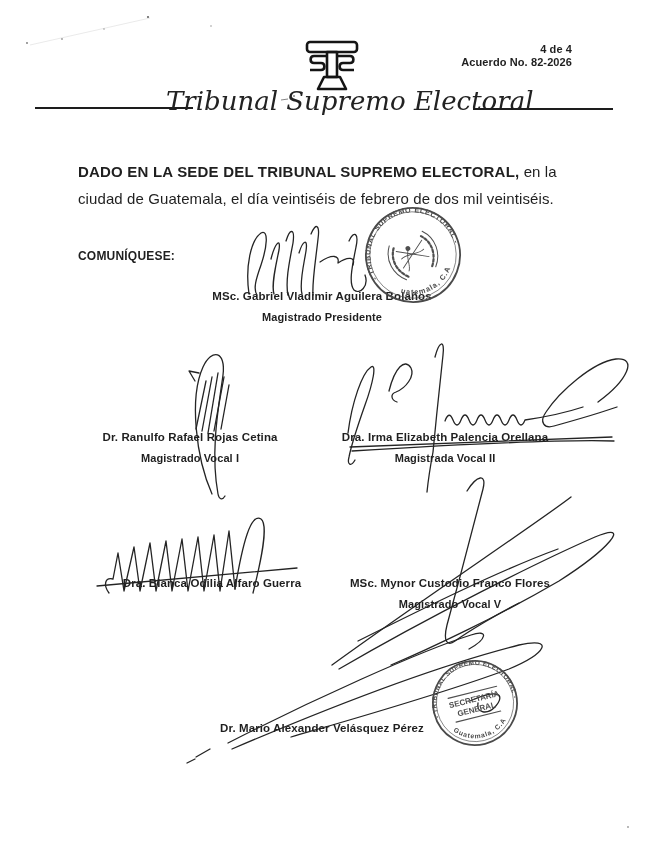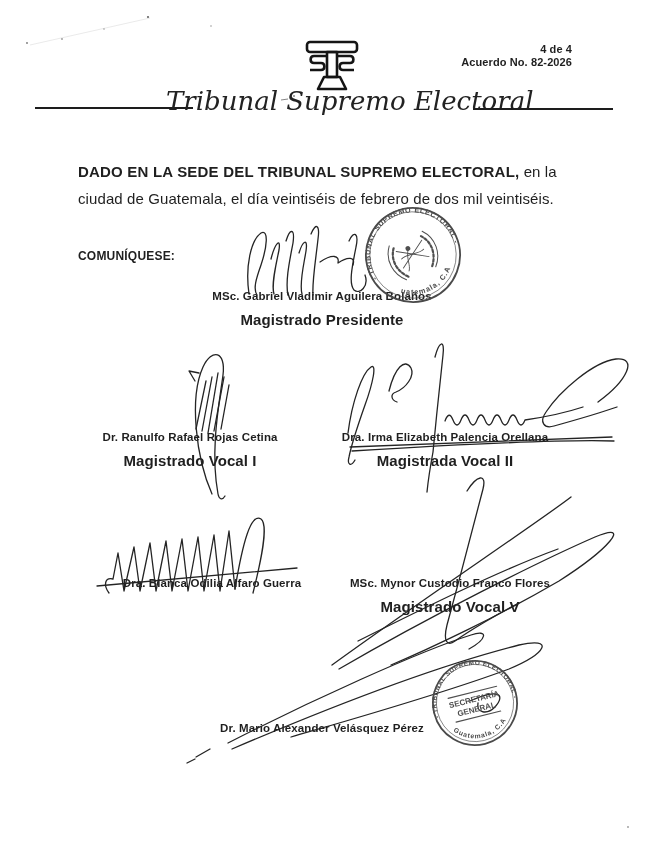--- a/index.html
+++ b/index.html
@@ -32,7 +32,7 @@
   }
   .sig-block{position:absolute;text-align:center;z-index:1;}
   .sig-name{font-size:11.5px;font-weight:bold;letter-spacing:.1px;}
-  .sig-title{font-size:15px;font-weight:bold;margin-top:9px;letter-spacing:.1px;}
+  .sig-title{font-size:11px;font-weight:bold;margin-top:9px;letter-spacing:.1px;}
   .b1{left:162px;top:290px;width:320px;}
   .b2{left:40px; top:431px;width:300px;}
   .b3{left:295px;top:431px;width:300px;}

